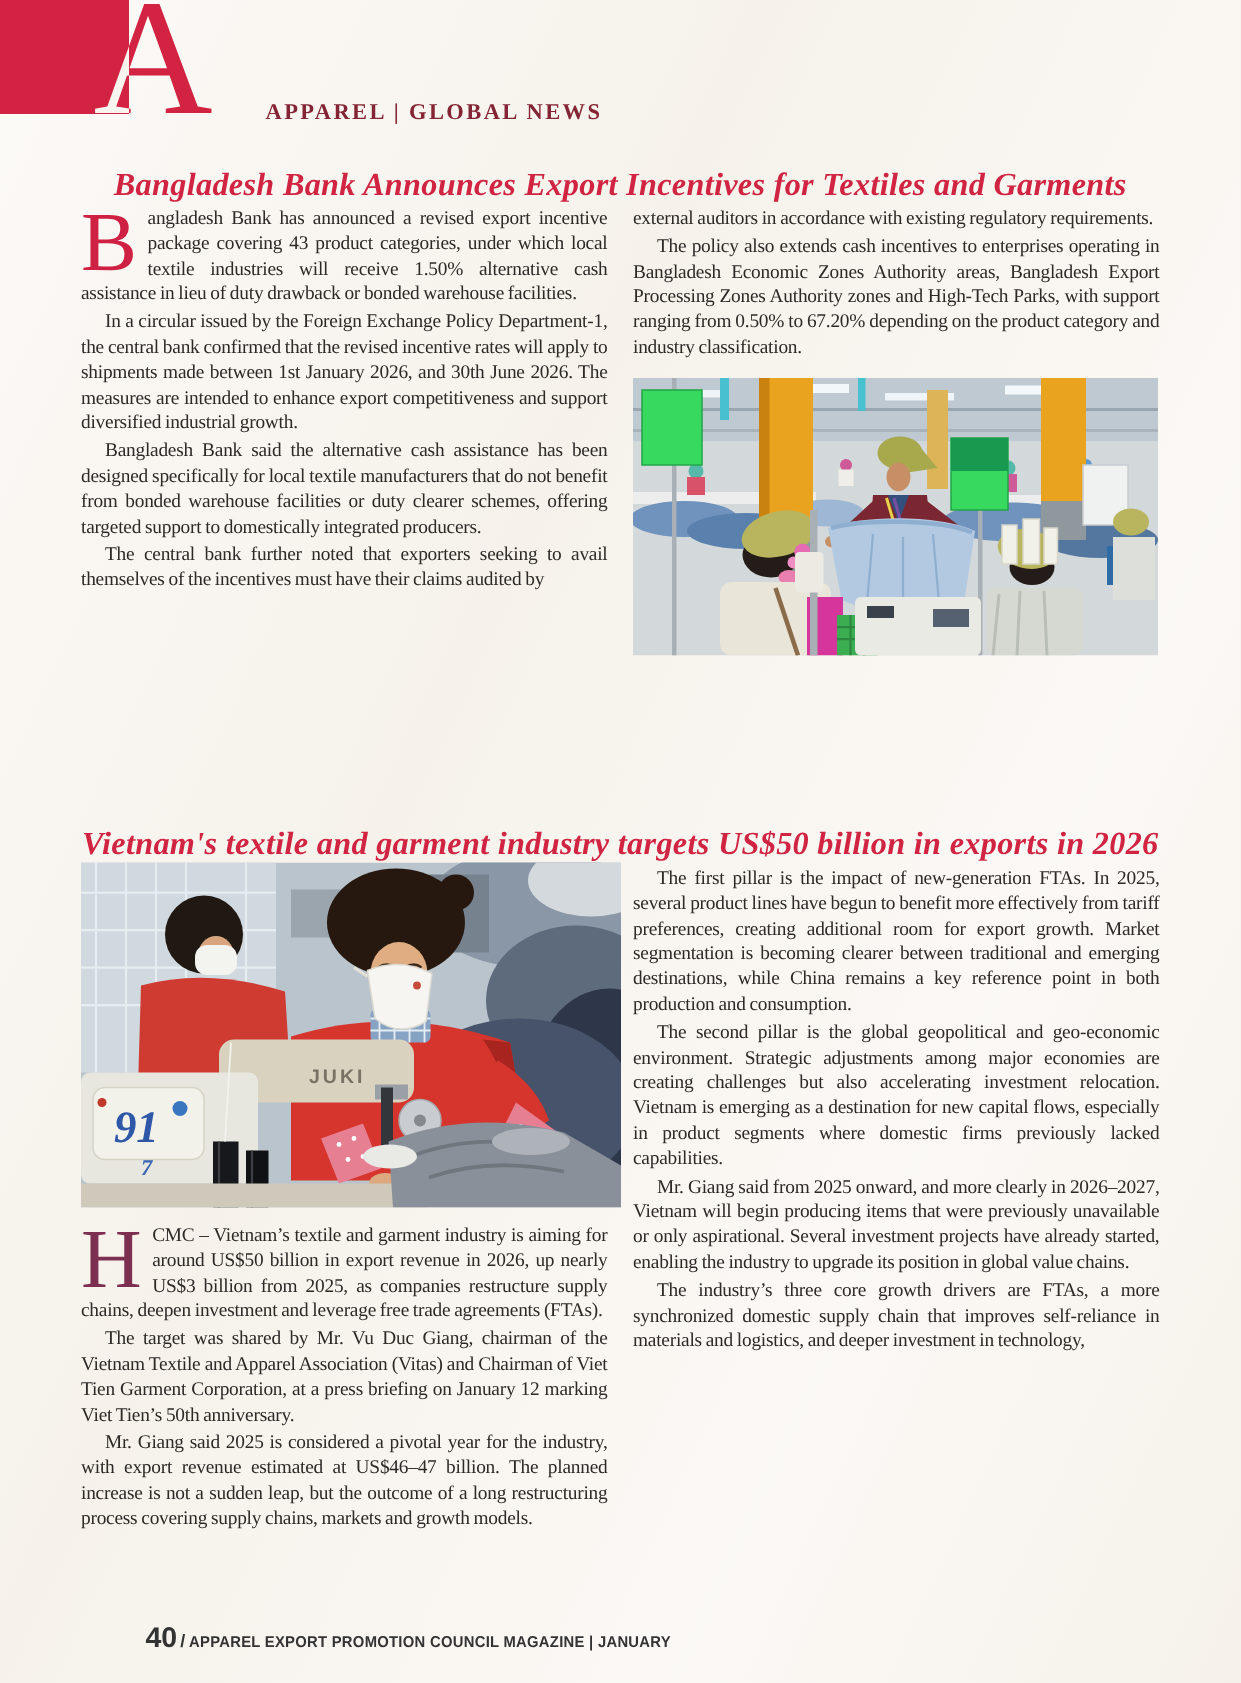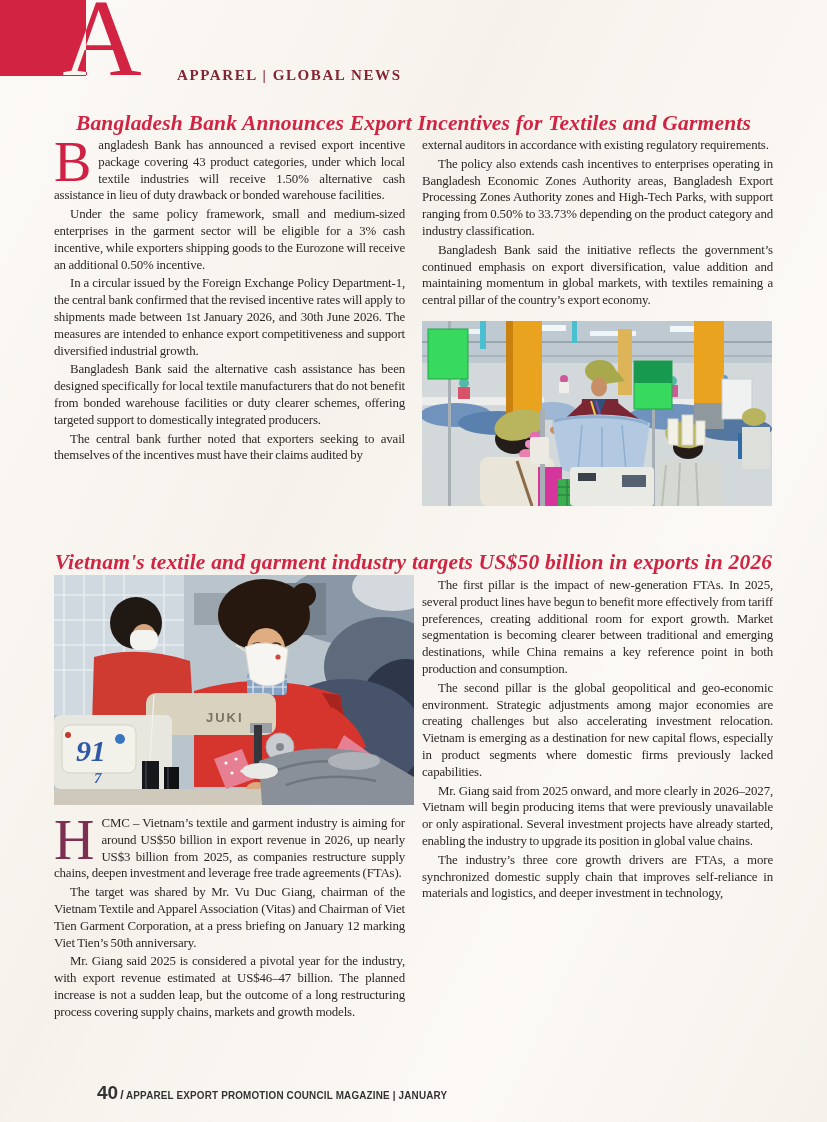--- a/index.html
+++ b/index.html
@@ -90,7 +90,7 @@
     </div>
     <div class="col">
       <p>external auditors in accordance with existing regulatory requirements.</p>
-      <p class="indent">The policy also extends cash incentives to enterprises operating in Bangladesh Economic Zones Authority areas, Bangladesh Export Processing Zones Authority zones and High-Tech Parks, with support ranging from 0.50% to 33.73% depending on the product category and industry classification.</p>
+      <p class="indent">The policy also extends cash incentives to enterprises operating in Bangladesh Economic Zones Authority areas, Bangladesh Export Processing Zones Authority zones and High-Tech Parks, with support ranging from 0.50% to 67.20% depending on the product category and industry classification.</p>
       <p class="indent">Bangladesh Bank said the initiative reflects the government’s continued emphasis on export diversification, value addition and maintaining momentum in global markets, with textiles remaining a central pillar of the country’s export economy.</p>
 
       <svg class="photo photo-bd" width="350" height="185" viewBox="0 0 350 185">

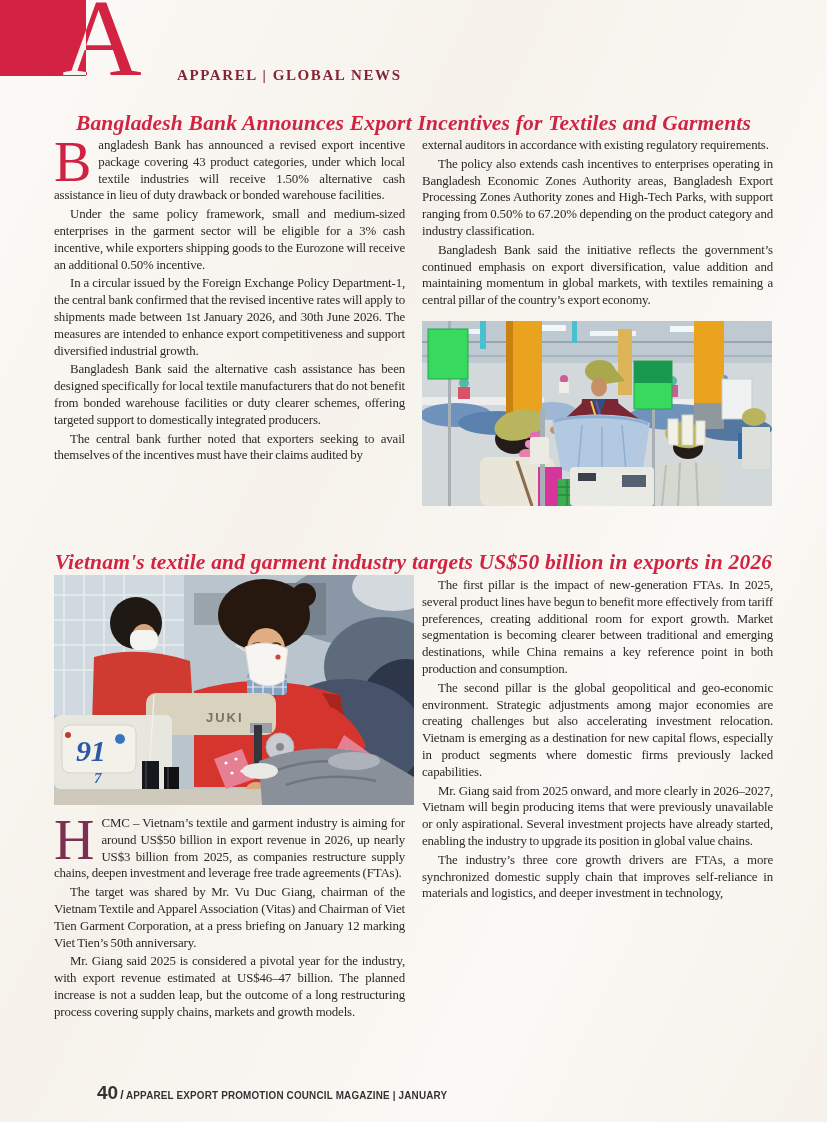--- a/index.html
+++ b/index.html
@@ -83,7 +83,6 @@
   <div id="art1-cols" class="columns">
     <div class="col">
       <p><span class="dropcap dc-crimson">B</span><span>angladesh Bank has announced a revised export incentive package covering 43 product categories, under which local textile industries will receive 1.50% alternative cash assistance in lieu of duty drawback or bonded warehouse facilities.</span></p>
-      <p class="indent">Under the same policy framework, small and medium-sized enterprises in the garment sector will be eligible for a 3% cash incentive, while exporters shipping goods to the Eurozone will receive an additional 0.50% incentive.</p>
       <p class="indent">In a circular issued by the Foreign Exchange Policy Department-1, the central bank confirmed that the revised incentive rates will apply to shipments made between 1st January 2026, and 30th June 2026. The measures are intended to enhance export competitiveness and support diversified industrial growth.</p>
       <p class="indent">Bangladesh Bank said the alternative cash assistance has been designed specifically for local textile manufacturers that do not benefit from bonded warehouse facilities or duty clearer schemes, offering targeted support to domestically integrated producers.</p>
       <p class="indent">The central bank further noted that exporters seeking to avail themselves of the incentives must have their claims audited by</p>

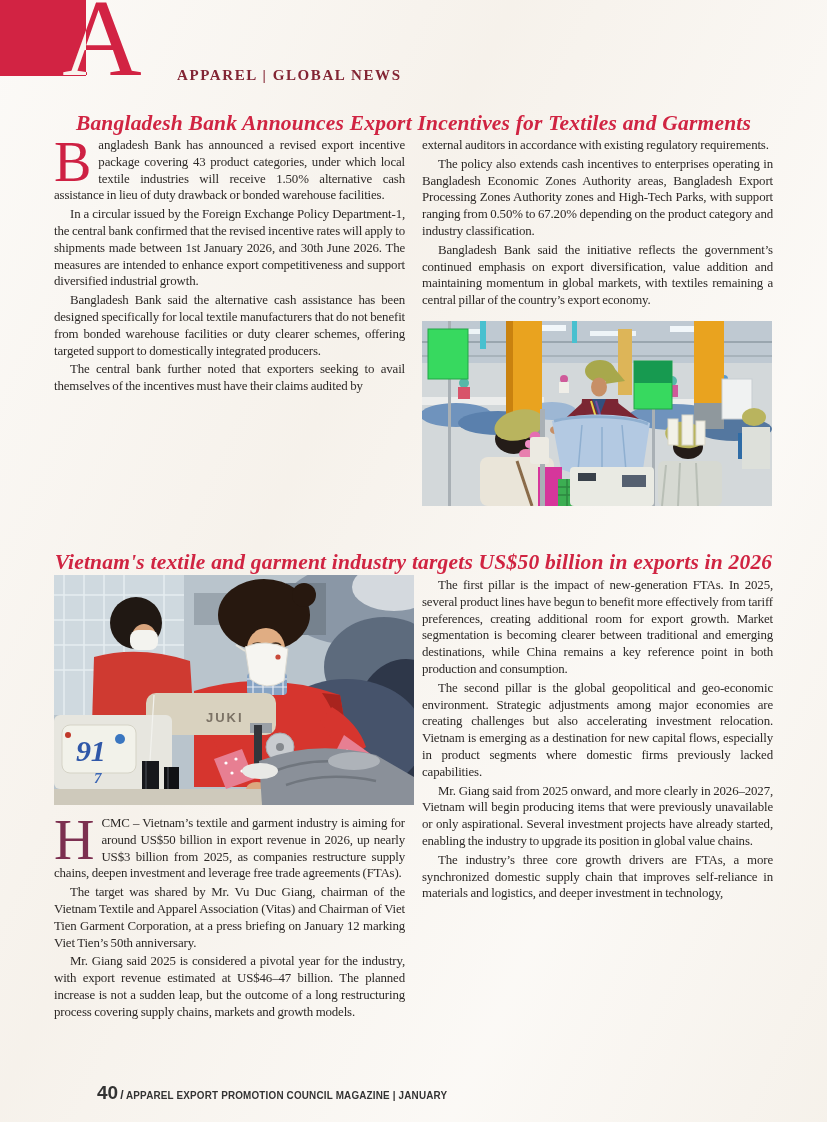--- a/index.html
+++ b/index.html
@@ -90,7 +90,6 @@
     <div class="col">
       <p>external auditors in accordance with existing regulatory requirements.</p>
       <p class="indent">The policy also extends cash incentives to enterprises operating in Bangladesh Economic Zones Authority areas, Bangladesh Export Processing Zones Authority zones and High-Tech Parks, with support ranging from 0.50% to 67.20% depending on the product category and industry classification.</p>
-      <p class="indent">Bangladesh Bank said the initiative reflects the government’s continued emphasis on export diversification, value addition and maintaining momentum in global markets, with textiles remaining a central pillar of the country’s export economy.</p>
 
       <svg class="photo photo-bd" width="350" height="185" viewBox="0 0 350 185">
         <rect x="0" y="0" width="350" height="185" fill="#d3d8da"></rect>

